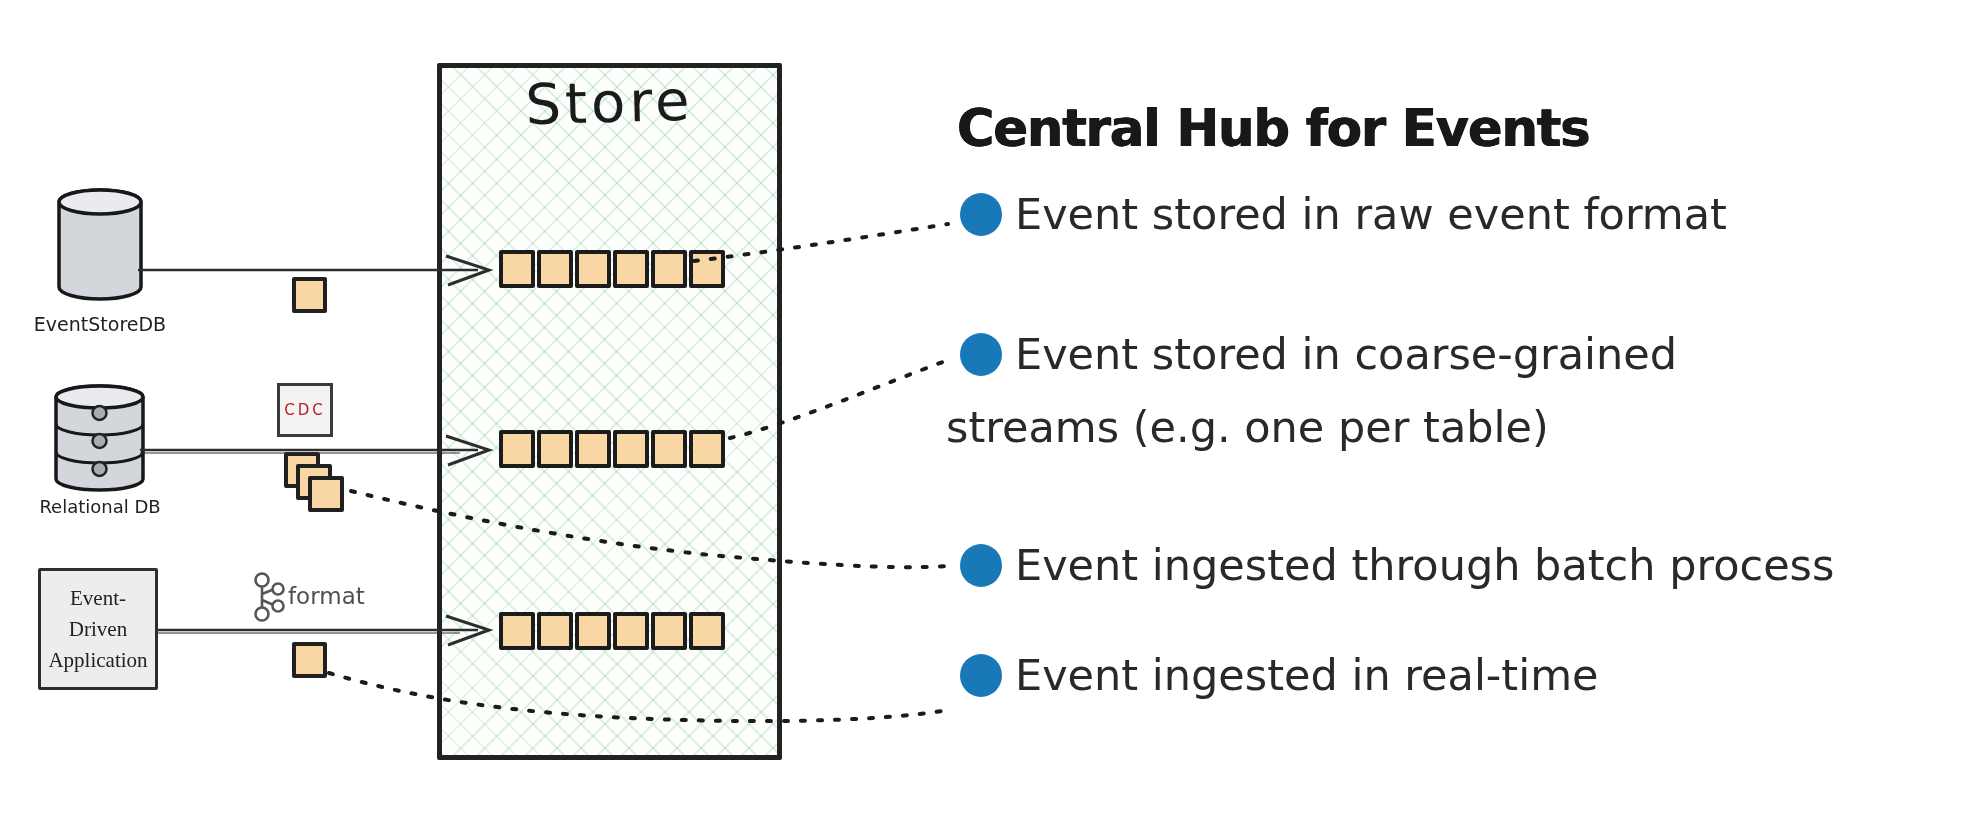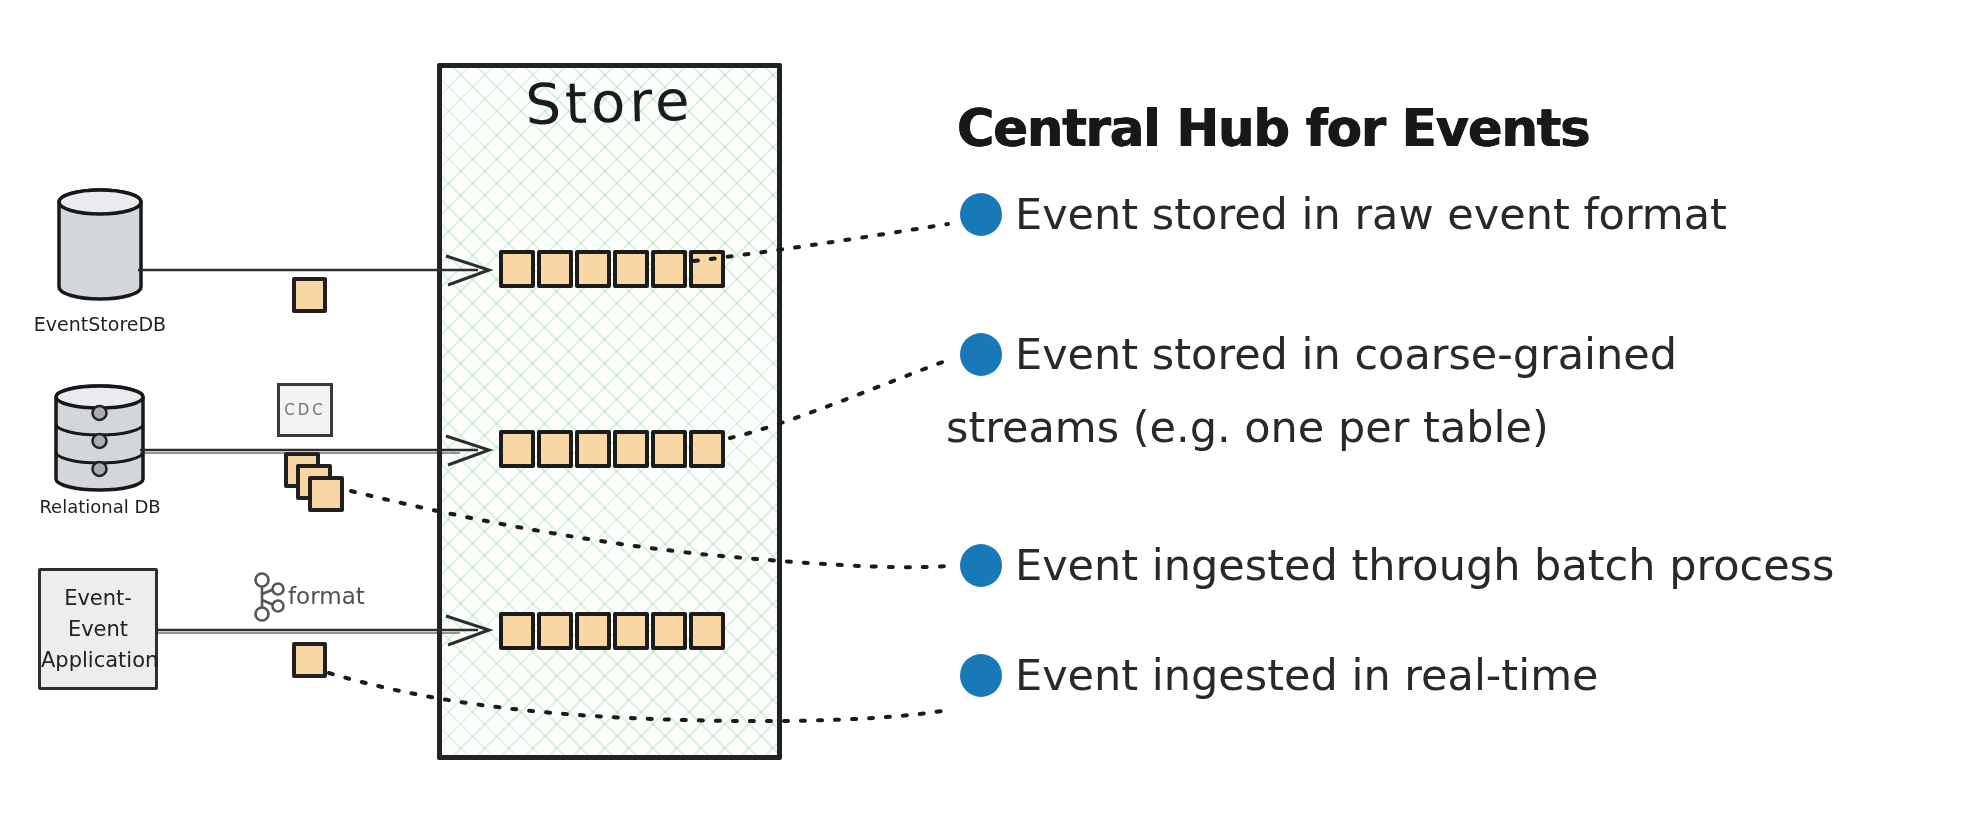--- a/index.html
+++ b/index.html
@@ -22,7 +22,7 @@
   
   .mini-sq{position:absolute;width:27px;height:28px;border:4px solid #202020;border-radius:2px;background:#f9d7a4;}
   .cdc-box{position:absolute;left:277px;top:383px;width:50px;height:48px;border:3px solid #3a3a3a;
-    background:#f3f3f3;color:#737373;font-size:15px;letter-spacing:3px;text-align:center;line-height:48px;}
+    background:#f3f3f3;color:#b91c1c;font-size:15px;letter-spacing:3px;text-align:center;line-height:48px;}
   .app-box{position:absolute;left:38px;top:568px;width:114px;height:116px;border:3px solid #2e2e2e;
     border-radius:2px;background:#ededed;color:#222;text-align:center;
     display:flex;flex-direction:column;justify-content:center;font-size:21px;line-height:31px;}

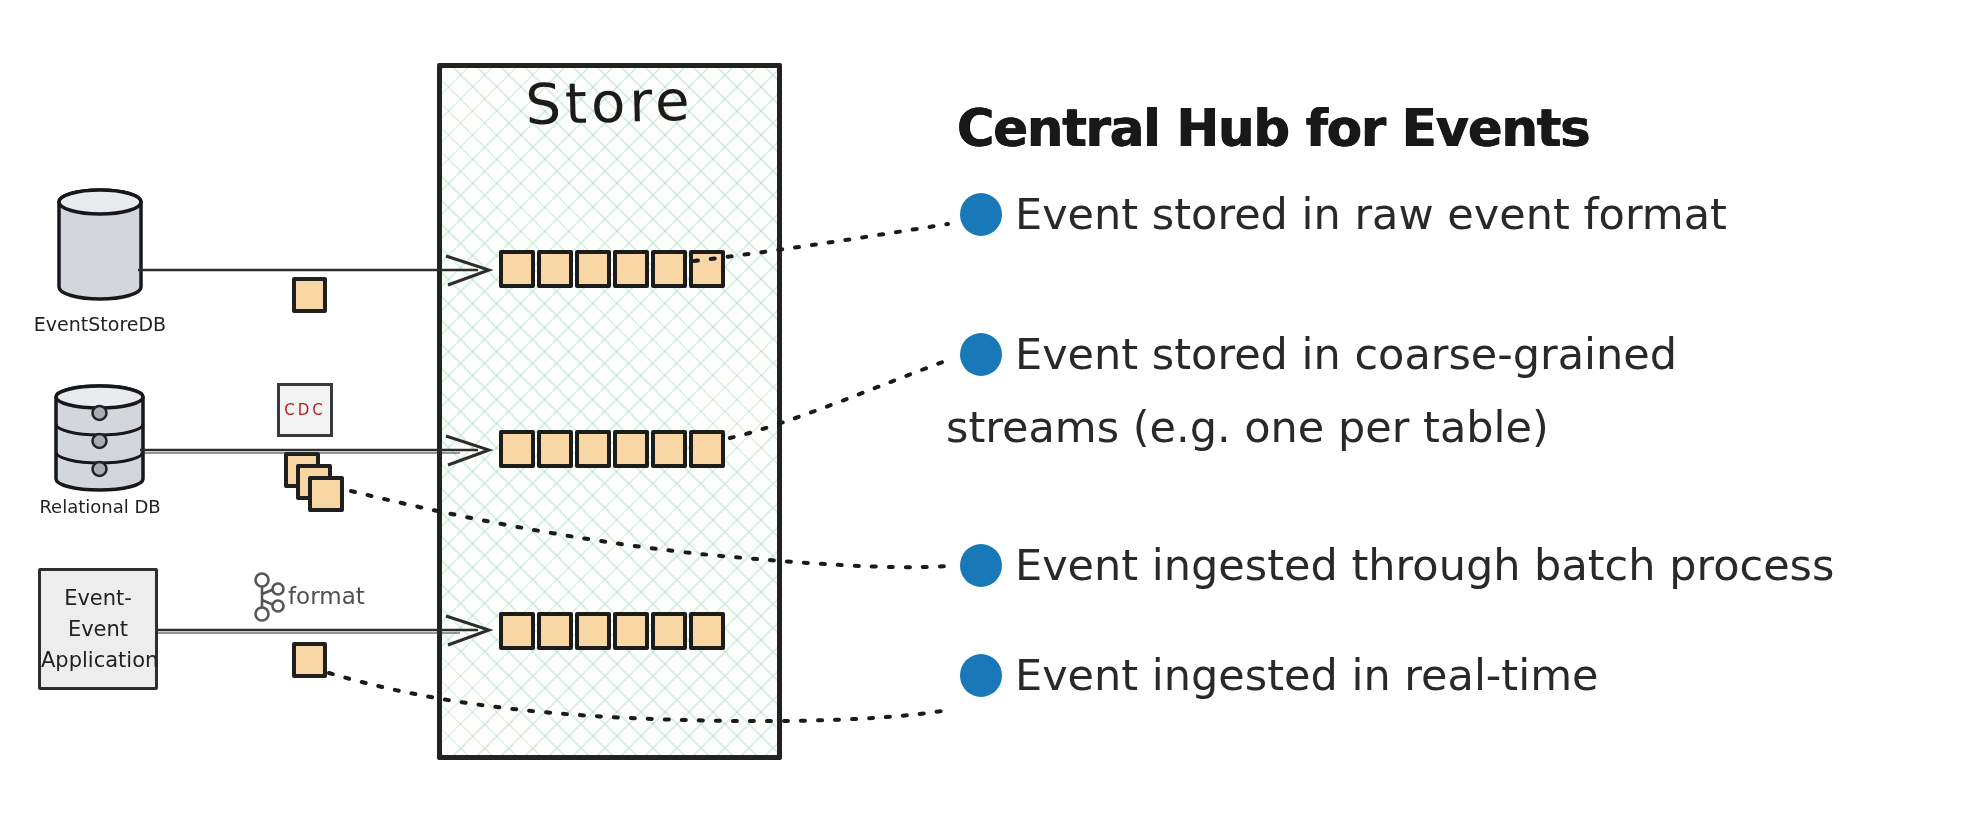--- a/index.html
+++ b/index.html
@@ -25,7 +25,7 @@
     background:#f3f3f3;color:#b91c1c;font-size:15px;letter-spacing:3px;text-align:center;line-height:48px;}
   .app-box{position:absolute;left:38px;top:568px;width:114px;height:116px;border:3px solid #2e2e2e;
     border-radius:2px;background:#ededed;color:#222;text-align:center;
-    display:flex;flex-direction:column;justify-content:center;font-size:21px;line-height:31px;}
+    display:flex;flex-direction:column;justify-content:center;font-size:21px;line-height:31px;font-family:Liberation Serif, serif;}
   .src-label{position:absolute;text-align:center;color:#222;}
   .kafka-label{position:absolute;left:288px;top:583px;font-size:23px;color:#4f4f4f;}
 

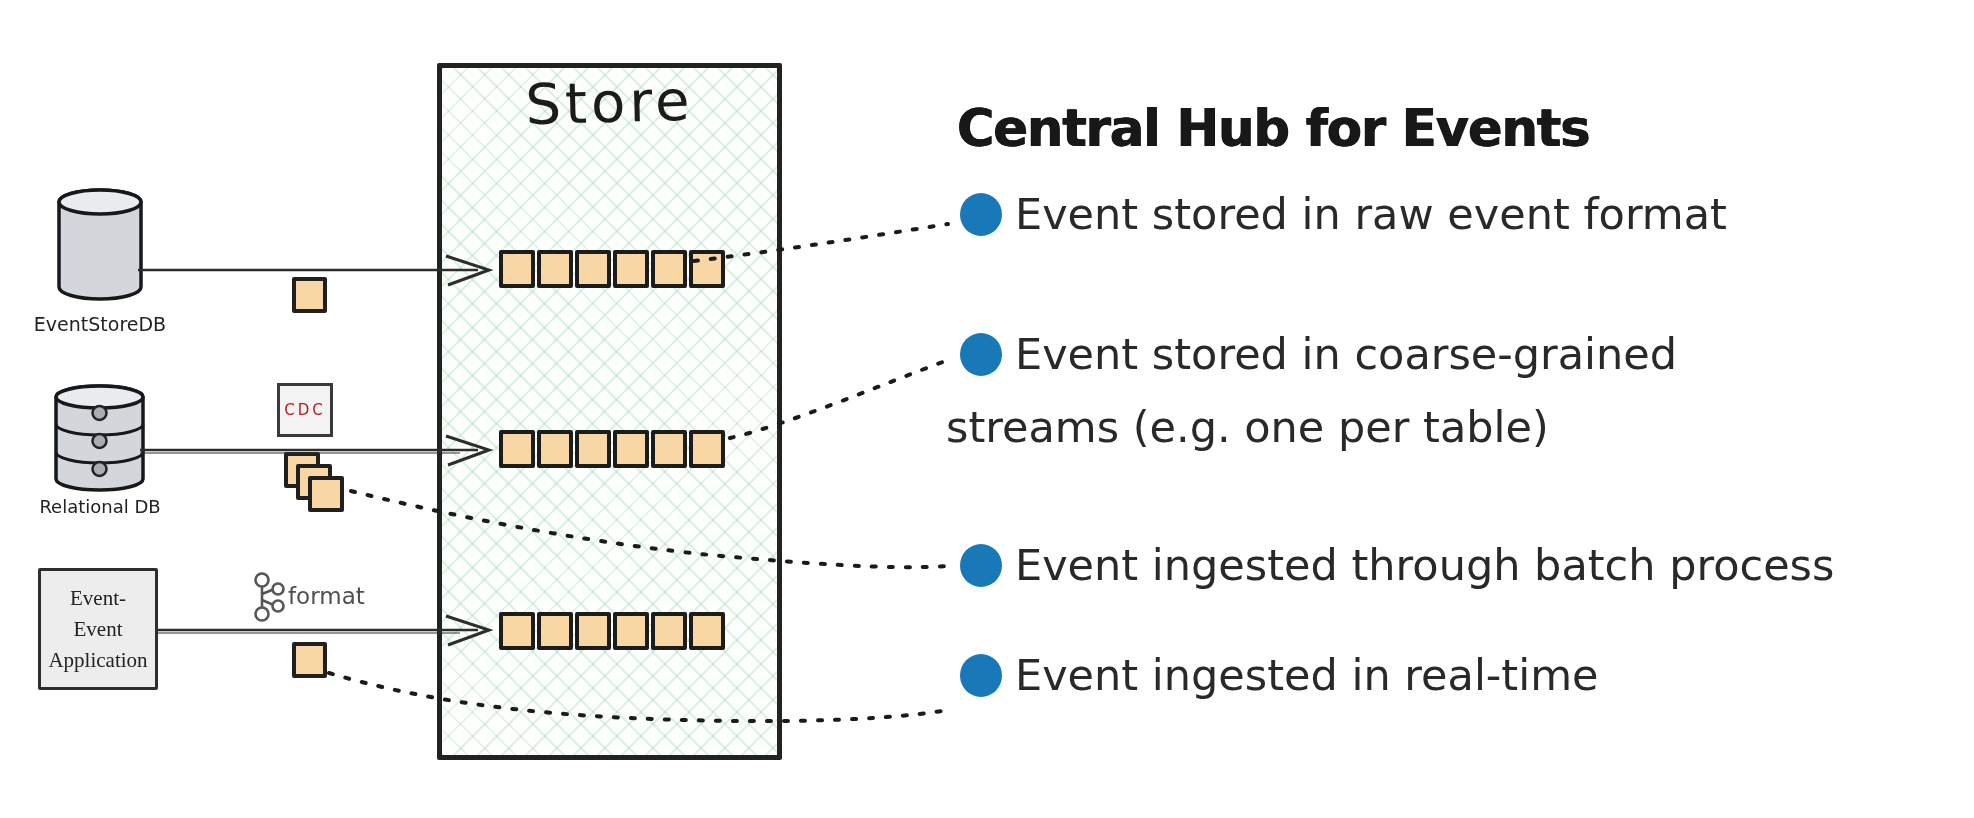--- a/index.html
+++ b/index.html
@@ -80,7 +80,7 @@
 
   <div class="app-box">
     <div>Event-</div>
-    <div>Event</div>
+    <div>Driven</div>
     <div>Application</div>
   </div>
 

